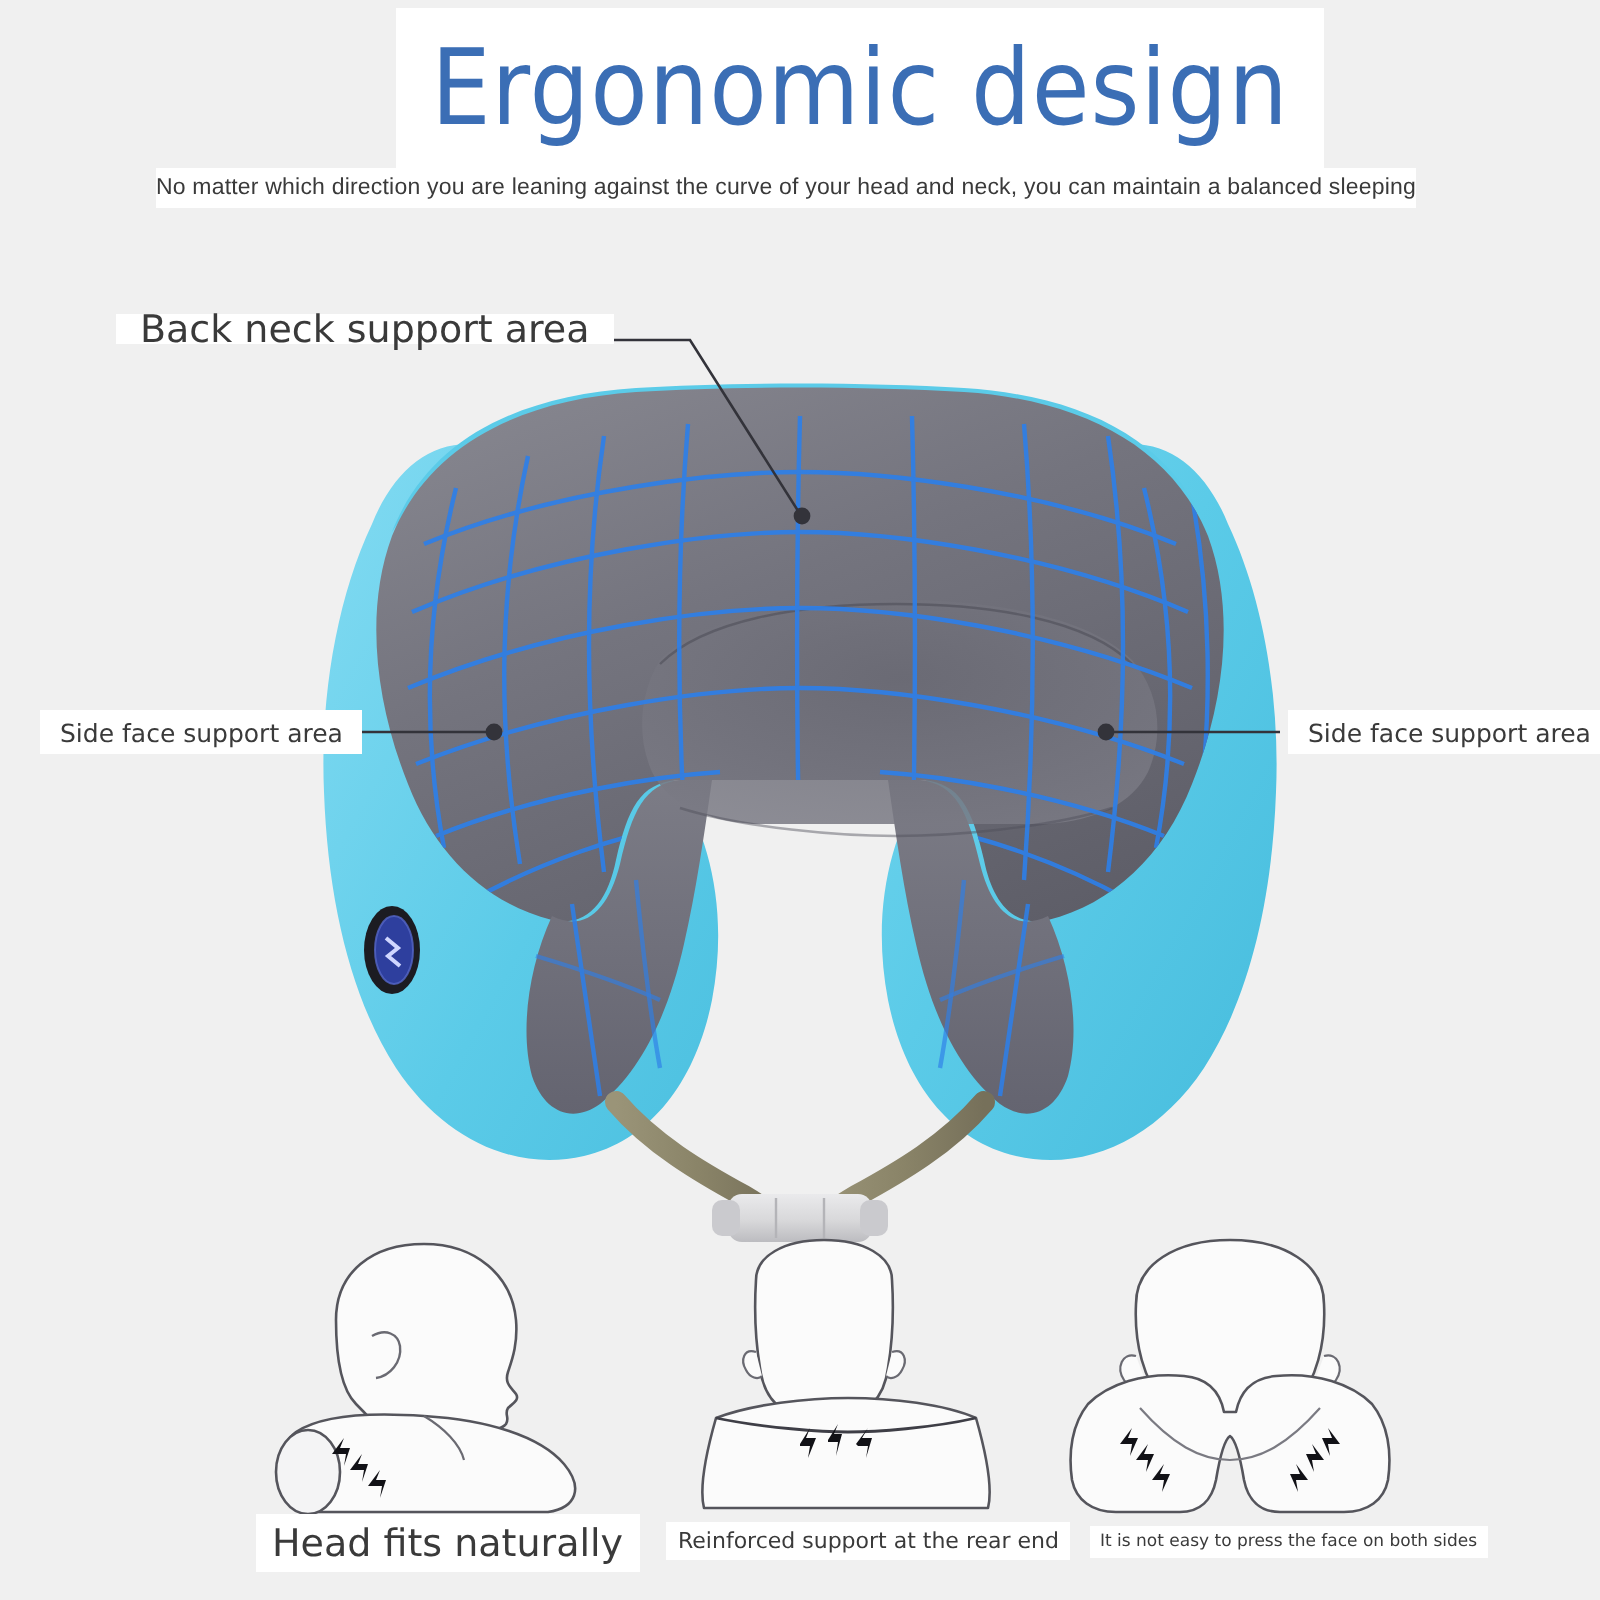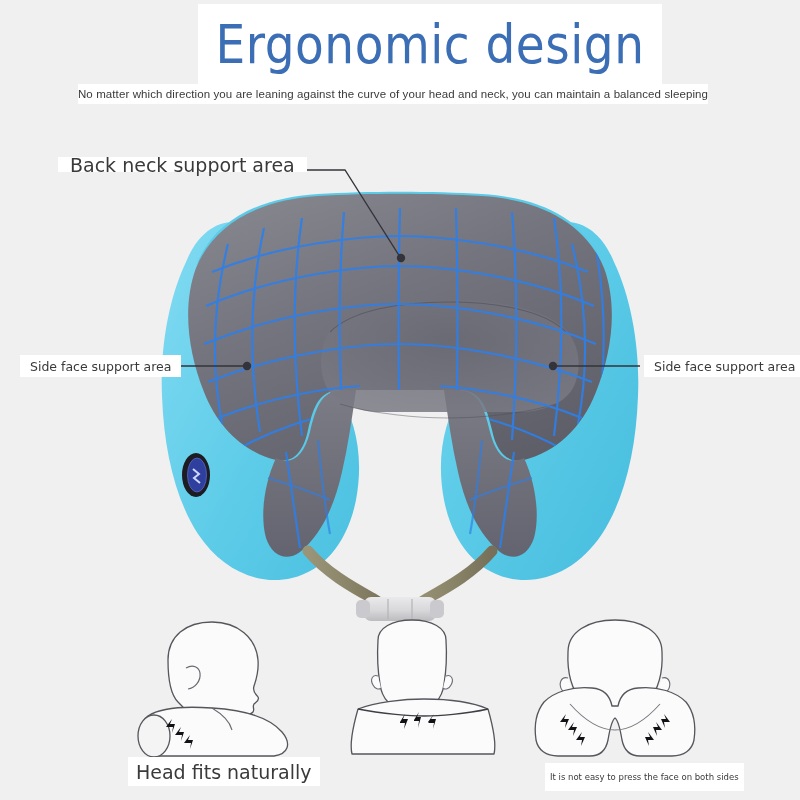--- a/index.html
+++ b/index.html
@@ -442,6 +442,7 @@
   <div class="callout" id="callout-right">Side face support area</div>
 
   <div class="caption" id="cap1">Head fits naturally</div>
+  <div class="caption" id="cap2">Reinforced support at the rear end</div>
   <div class="caption" id="cap3">It is not easy to press the face on both sides</div>
 
 </div>

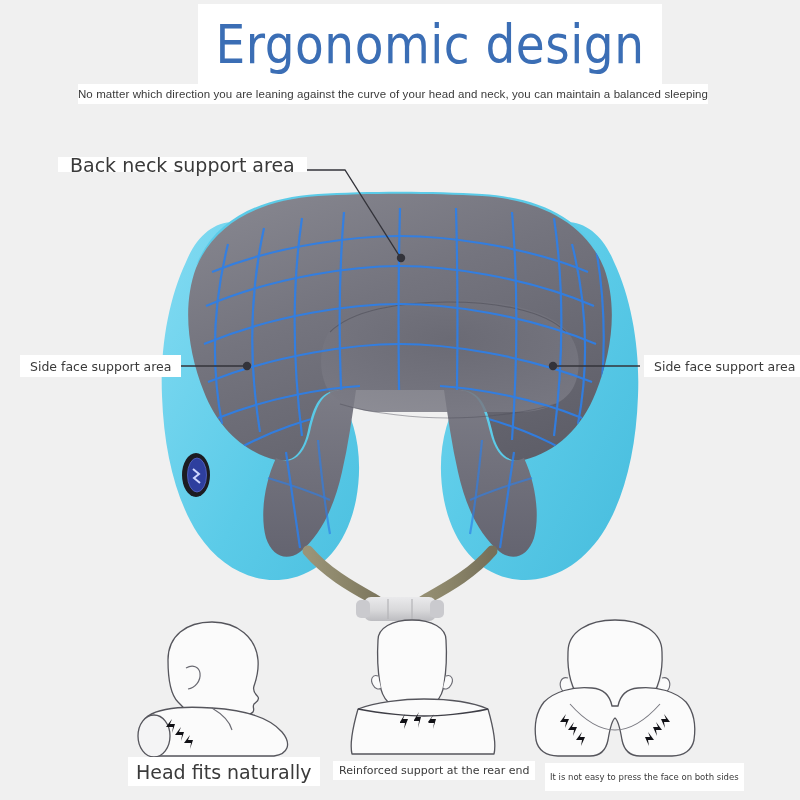--- a/index.html
+++ b/index.html
@@ -115,7 +115,7 @@
   }
   #cap3 {
     left: 545px; top: 763px;
-    height: 28px; padding: 0 5px;
+    height: 16px; padding: 0 5px;
     font-size: 8.5px;
   }
 

